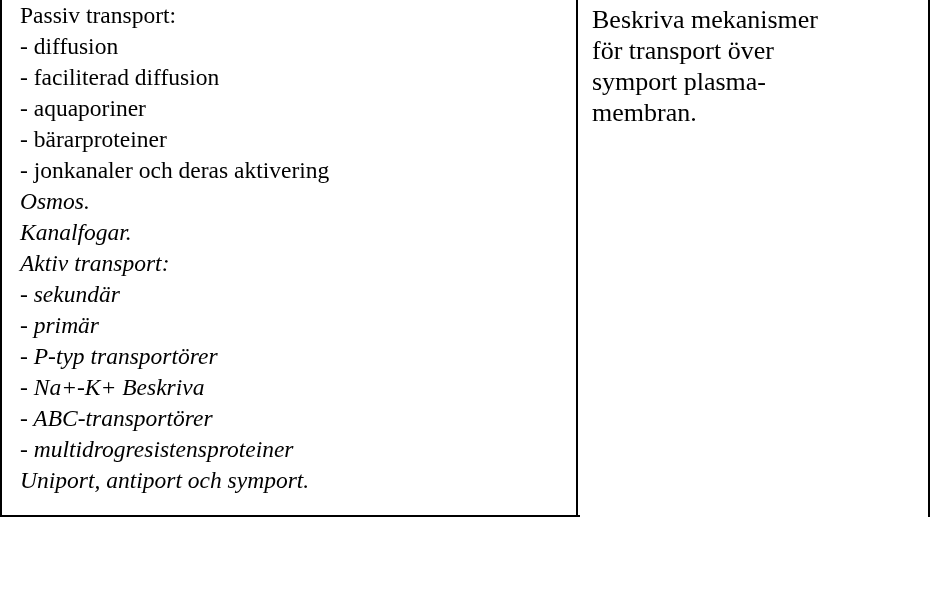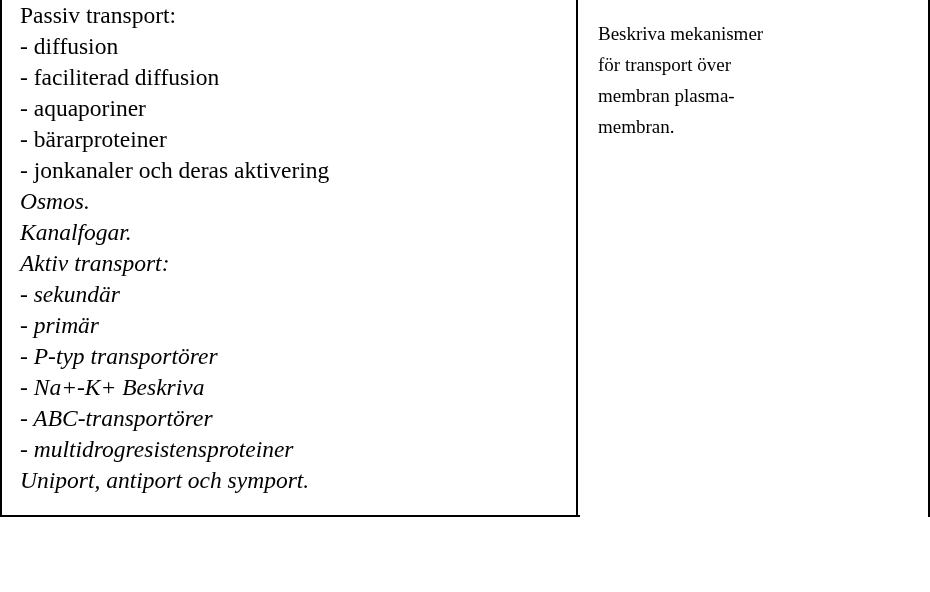--- a/index.html
+++ b/index.html
@@ -73,10 +73,10 @@
     white-space: pre;
   }
   .right-text {
-    font-size: 19px;
+    font-size: 26px;
     line-height: 31px;
-    margin: 6px;
-    padding-top: 12px;
+    margin: 0;
+    padding-top: 4px;
   }
 </style>
 </head>

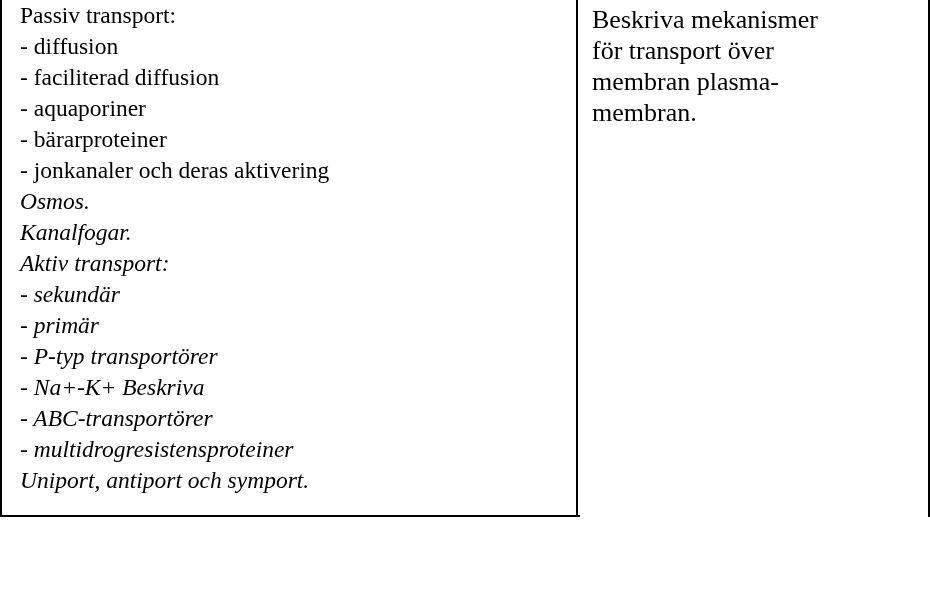--- a/index.html
+++ b/index.html
@@ -127,7 +127,7 @@
       <div class="right-text">
         <div class="line">Beskriva mekanismer</div>
         <div class="line">för transport över</div>
-        <div class="line">membran plasma-</div>
+        <div class="line">symport plasma-</div>
         <div class="line">membran.</div>
       </div>
     </div>

